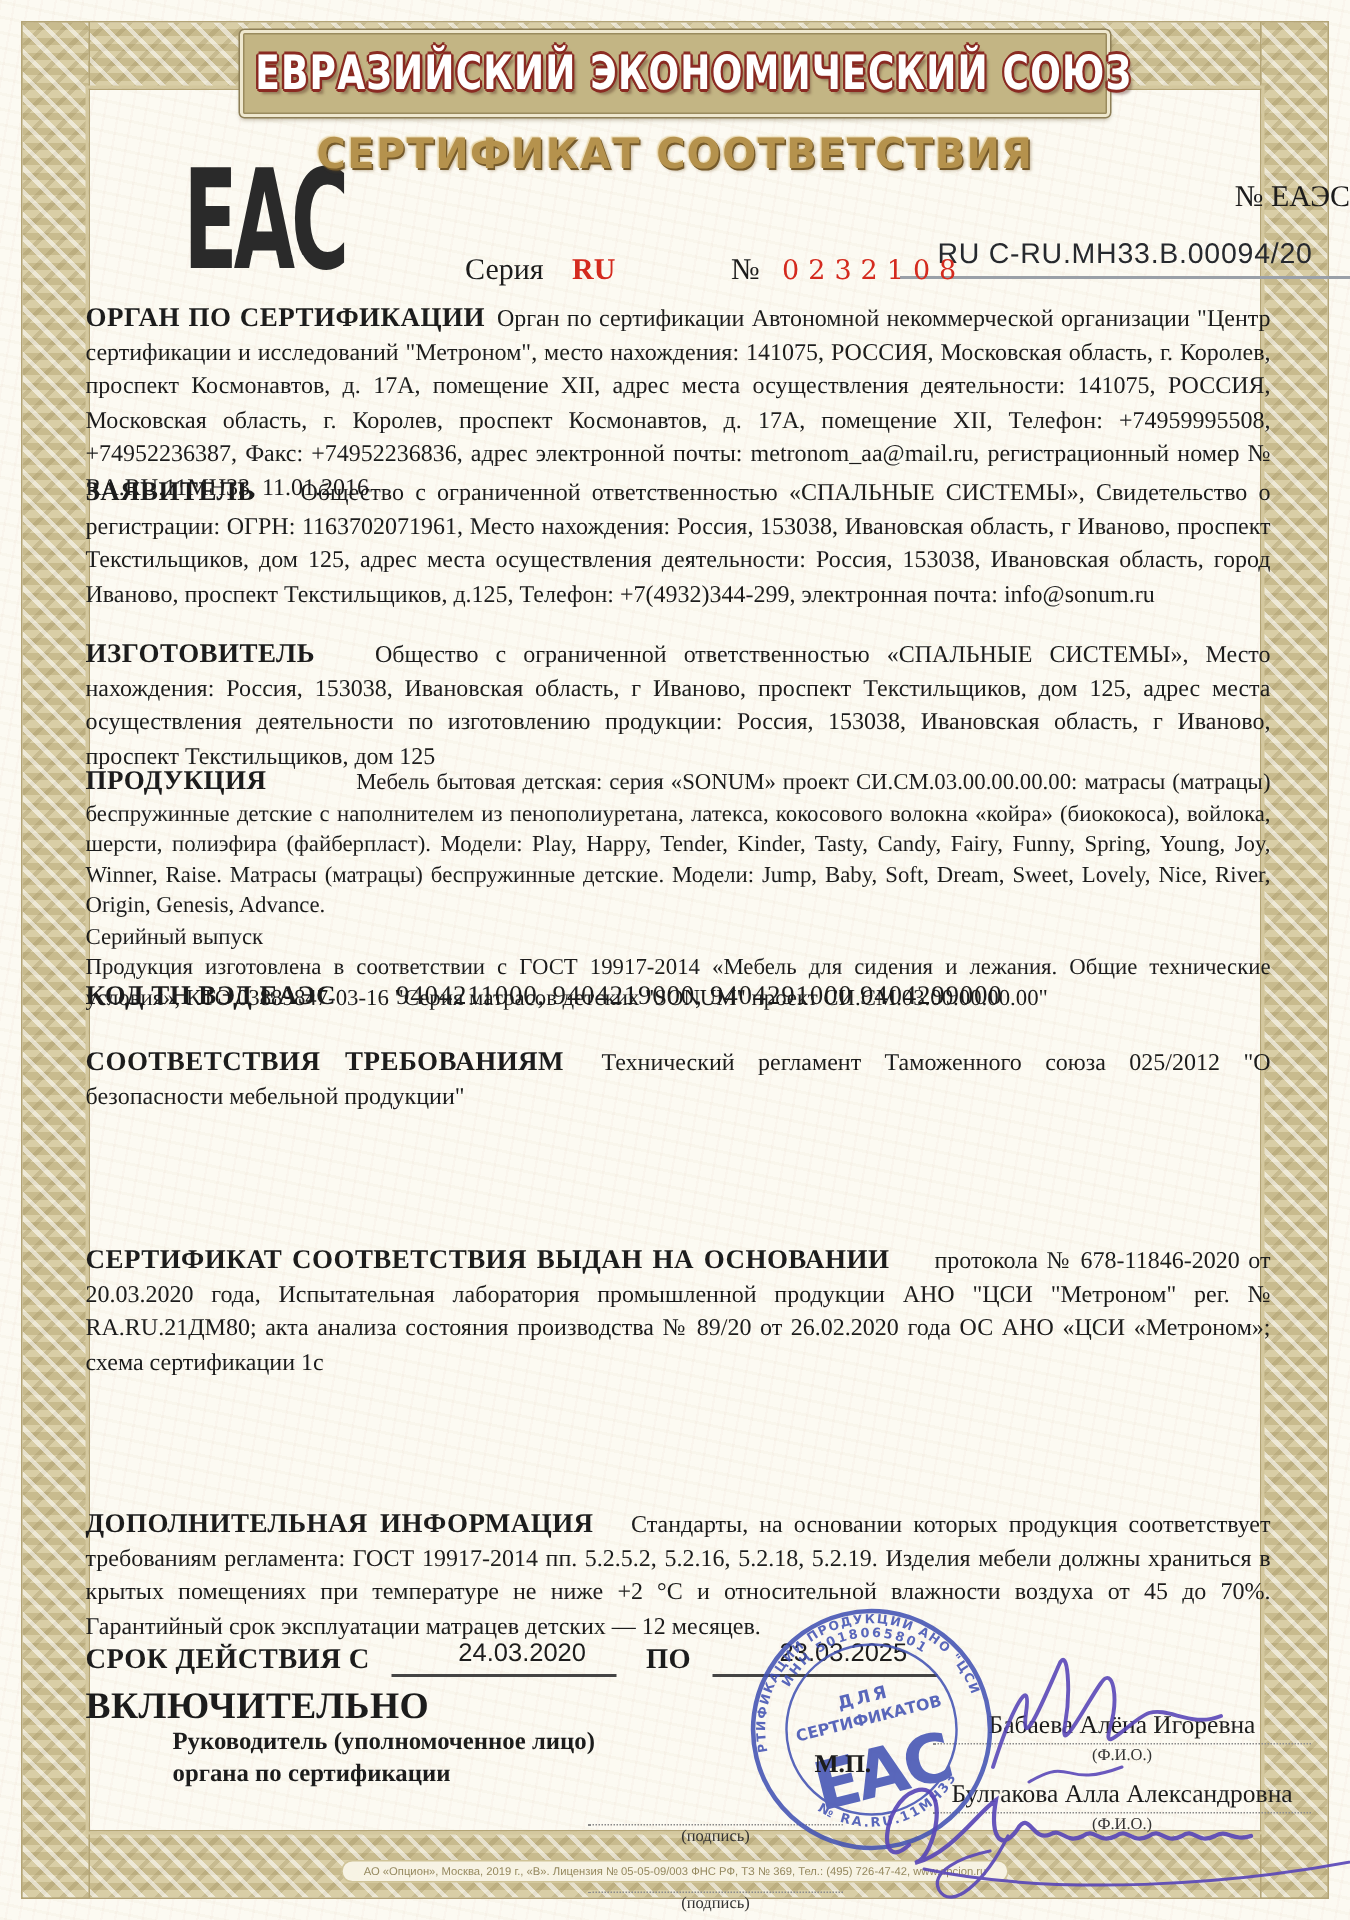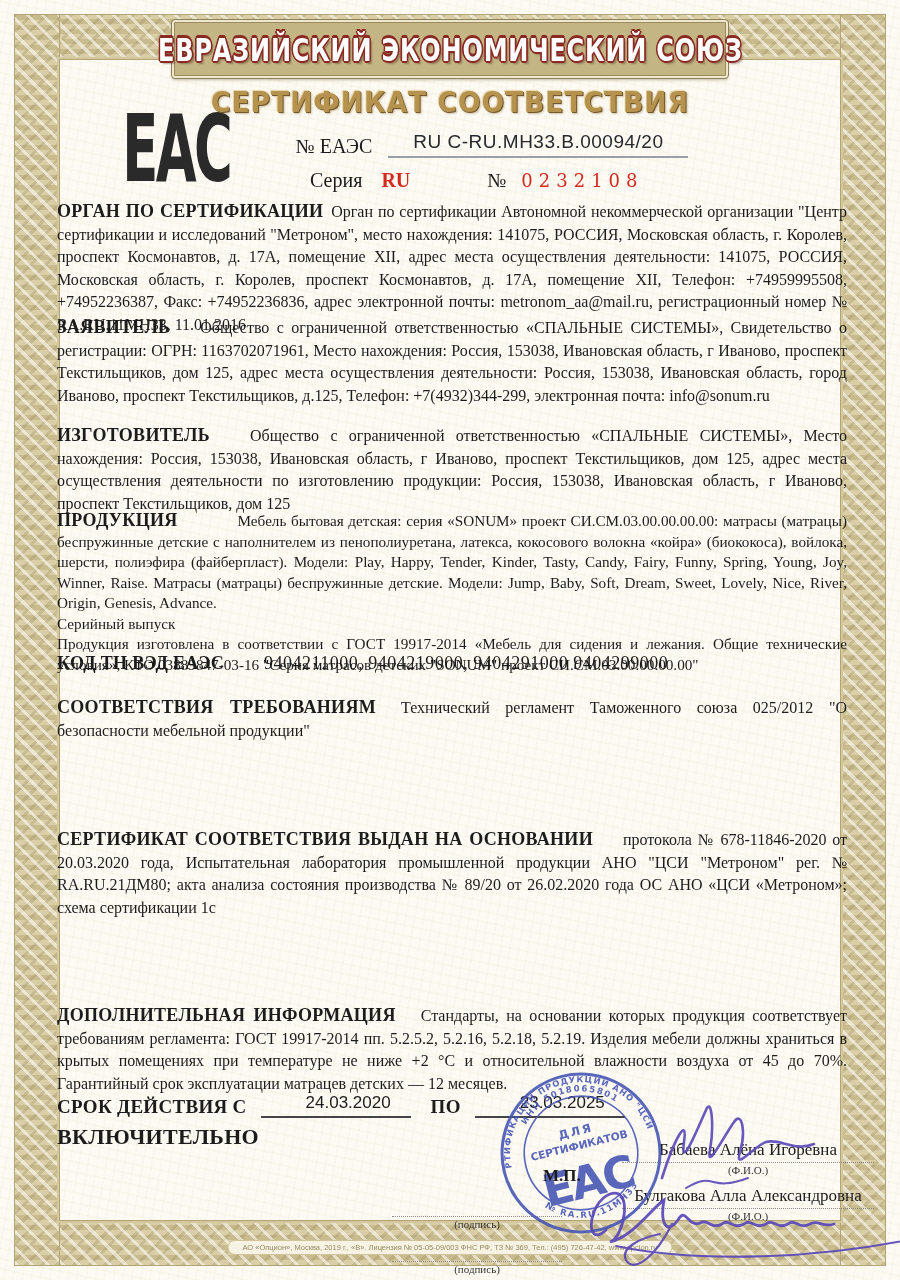--- a/index.html
+++ b/index.html
@@ -24,7 +24,7 @@
   .banner{position:absolute;top:20px;left:50%;transform:translateX(-50%);z-index:3;
     width:552px;height:54px;background:#c3b584;border:2px solid #efe8cf;outline:1px solid #8d7f57;
     box-shadow:0 2px 3px rgba(90,70,30,.35), inset 0 0 0 1px #9a8b5e;
-    display:flex;align-items:center;justify-content:center;border-radius:3px;}
+    display:flex;align-items:center;justify-content:center;border-radius:3px;padding-left:24px;}
   .banner-text{font-family:"DejaVu Sans", sans-serif;font-weight:bold;font-size:30px;color:#fff;
     white-space:nowrap;transform:scaleX(.8) scaleY(1.05);letter-spacing:1px;
     text-shadow:-2px 0 #8a2a22,2px 0 #8a2a22,0 -2px #8a2a22,0 2px #8a2a22,

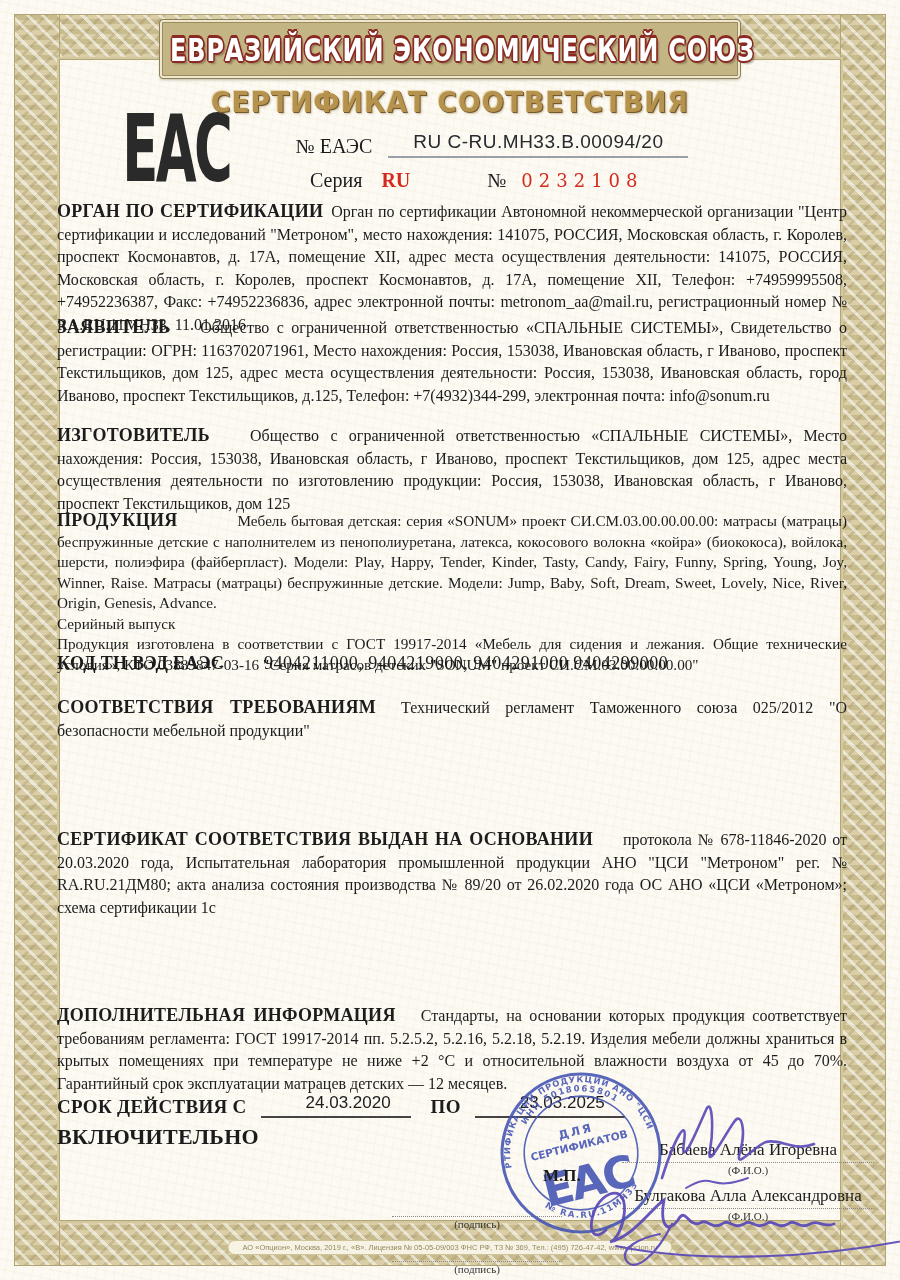--- a/index.html
+++ b/index.html
@@ -37,8 +37,8 @@
     font-family:"DejaVu Sans", sans-serif;font-weight:bold;font-size:28px;color:#b5924d;
     letter-spacing:1px;transform:scaleX(.95);
     text-shadow:1px 1px 0 #74592a,-1px -1px 1px #e6d3a6,2px 2px 2px rgba(120,90,40,.35);}
-  .numrow{position:absolute;top:131px;left:0;right:0;padding-left:84px;z-index:2;
-    display:flex;justify-content:center;align-items:flex-end;gap:16px;}
+  .numrow{position:absolute;top:120px;left:0;right:0;padding-left:84px;z-index:2;
+    display:flex;justify-content:center;align-items:flex-end;gap:16px;flex-direction:column;}
   .num-label{font-size:20px;}
   .num-underline{display:inline-block;min-width:300px;text-align:center;border-bottom:2px solid #9aa0a8;padding-bottom:3px;}
   .num-value{font-family:"Liberation Sans", sans-serif;font-size:19px;color:#26292e;letter-spacing:.5px;}

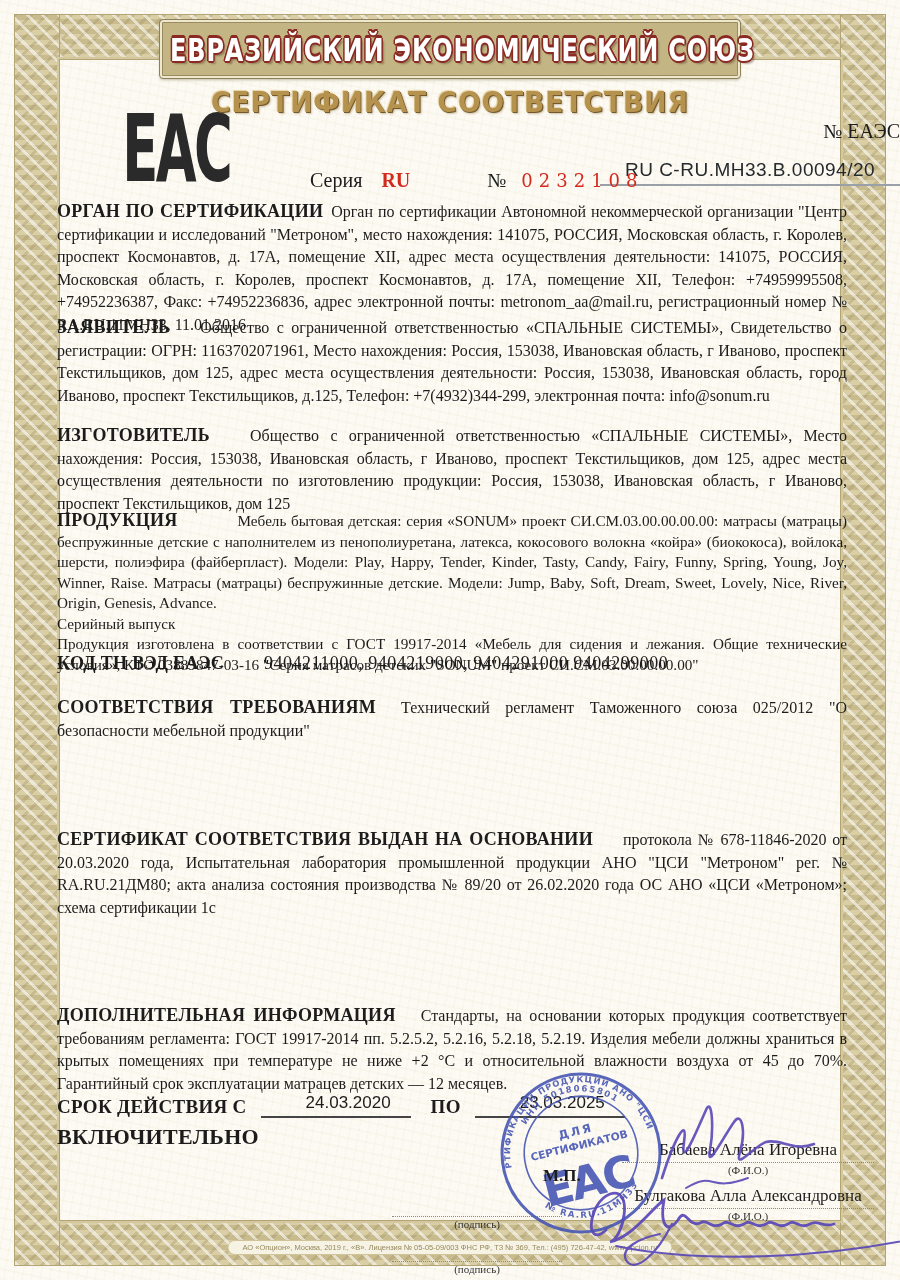--- a/index.html
+++ b/index.html
@@ -60,7 +60,7 @@
   .validity b{letter-spacing:.3px;}
   .fill{display:inline-block;width:150px;border-bottom:2px solid #444;text-align:center;margin:0 20px 0 14px;}
   .fill .date{position:relative;top:-3px;font-family:"Liberation Sans", sans-serif;font-size:17px;margin-left:25px;}
-  .inclusive{position:absolute;left:57px;top:1124px;z-index:2;font-size:22px;font-weight:bold;letter-spacing:.3px;}
+  .inclusive{position:absolute;left:57px;top:1124px;z-index:2;font-size:25px;font-weight:bold;letter-spacing:.3px;}
   
   .role{position:absolute;left:115px;width:305px;z-index:2;font-size:16.5px;font-weight:bold;line-height:21px;}
   .role1{top:1150px;} .role2{top:1198px;}

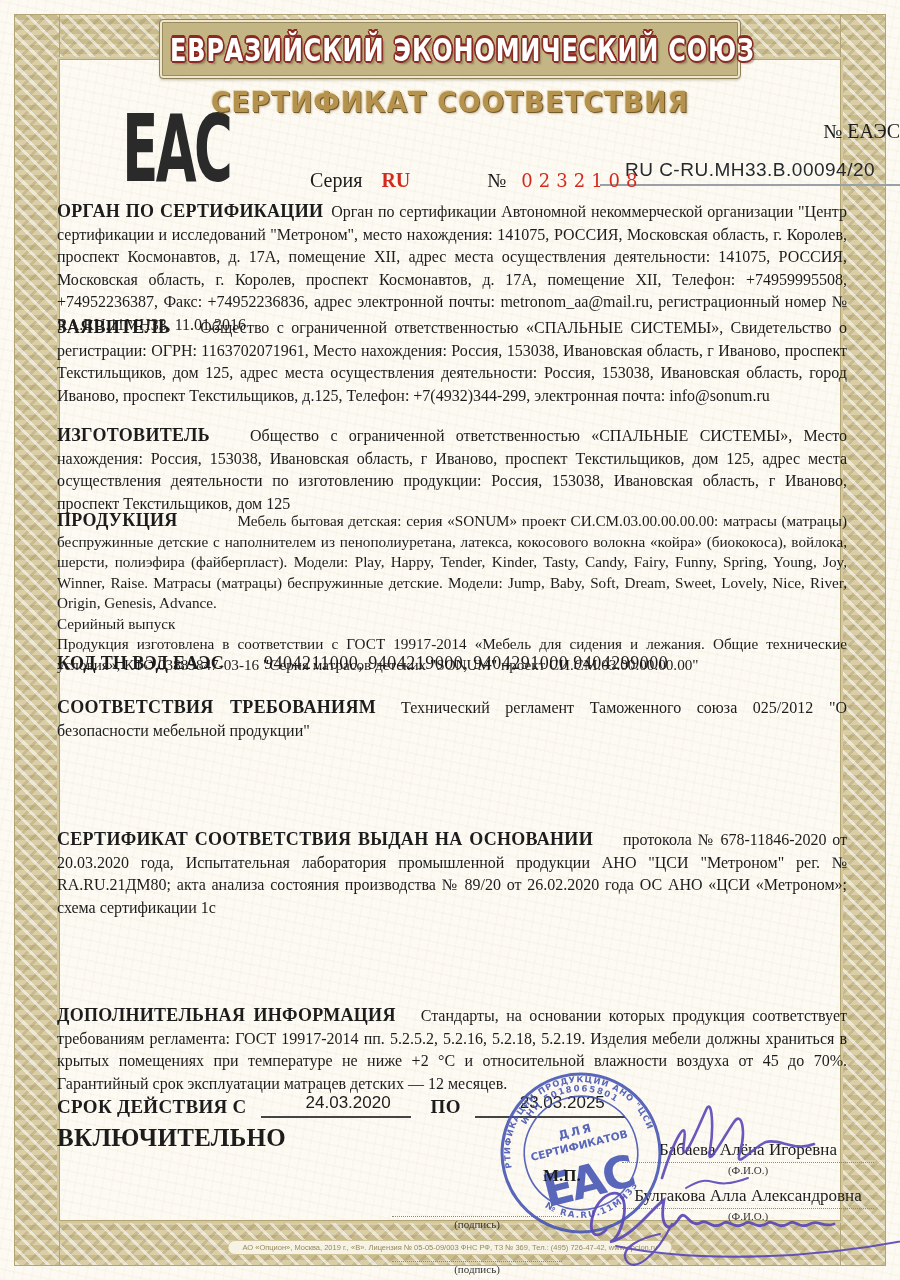--- a/index.html
+++ b/index.html
@@ -161,6 +161,7 @@
   </div>
   <div class="inclusive">ВКЛЮЧИТЕЛЬНО</div>
 
+  <div class="role role1">Руководитель (уполномоченное лицо) органа по сертификации</div>
   <div class="sigline sl1">
     <div class="line"></div>
     <div class="cap">(подпись)</div>

